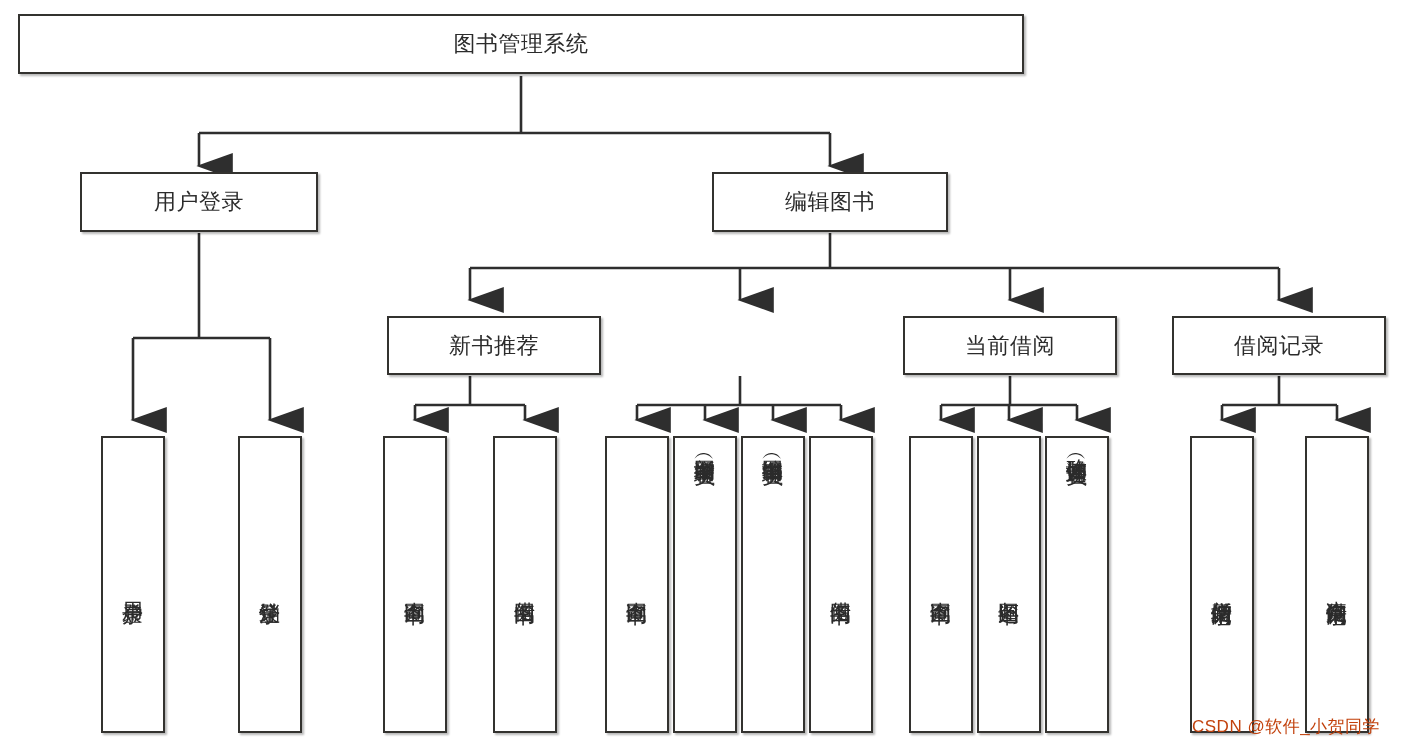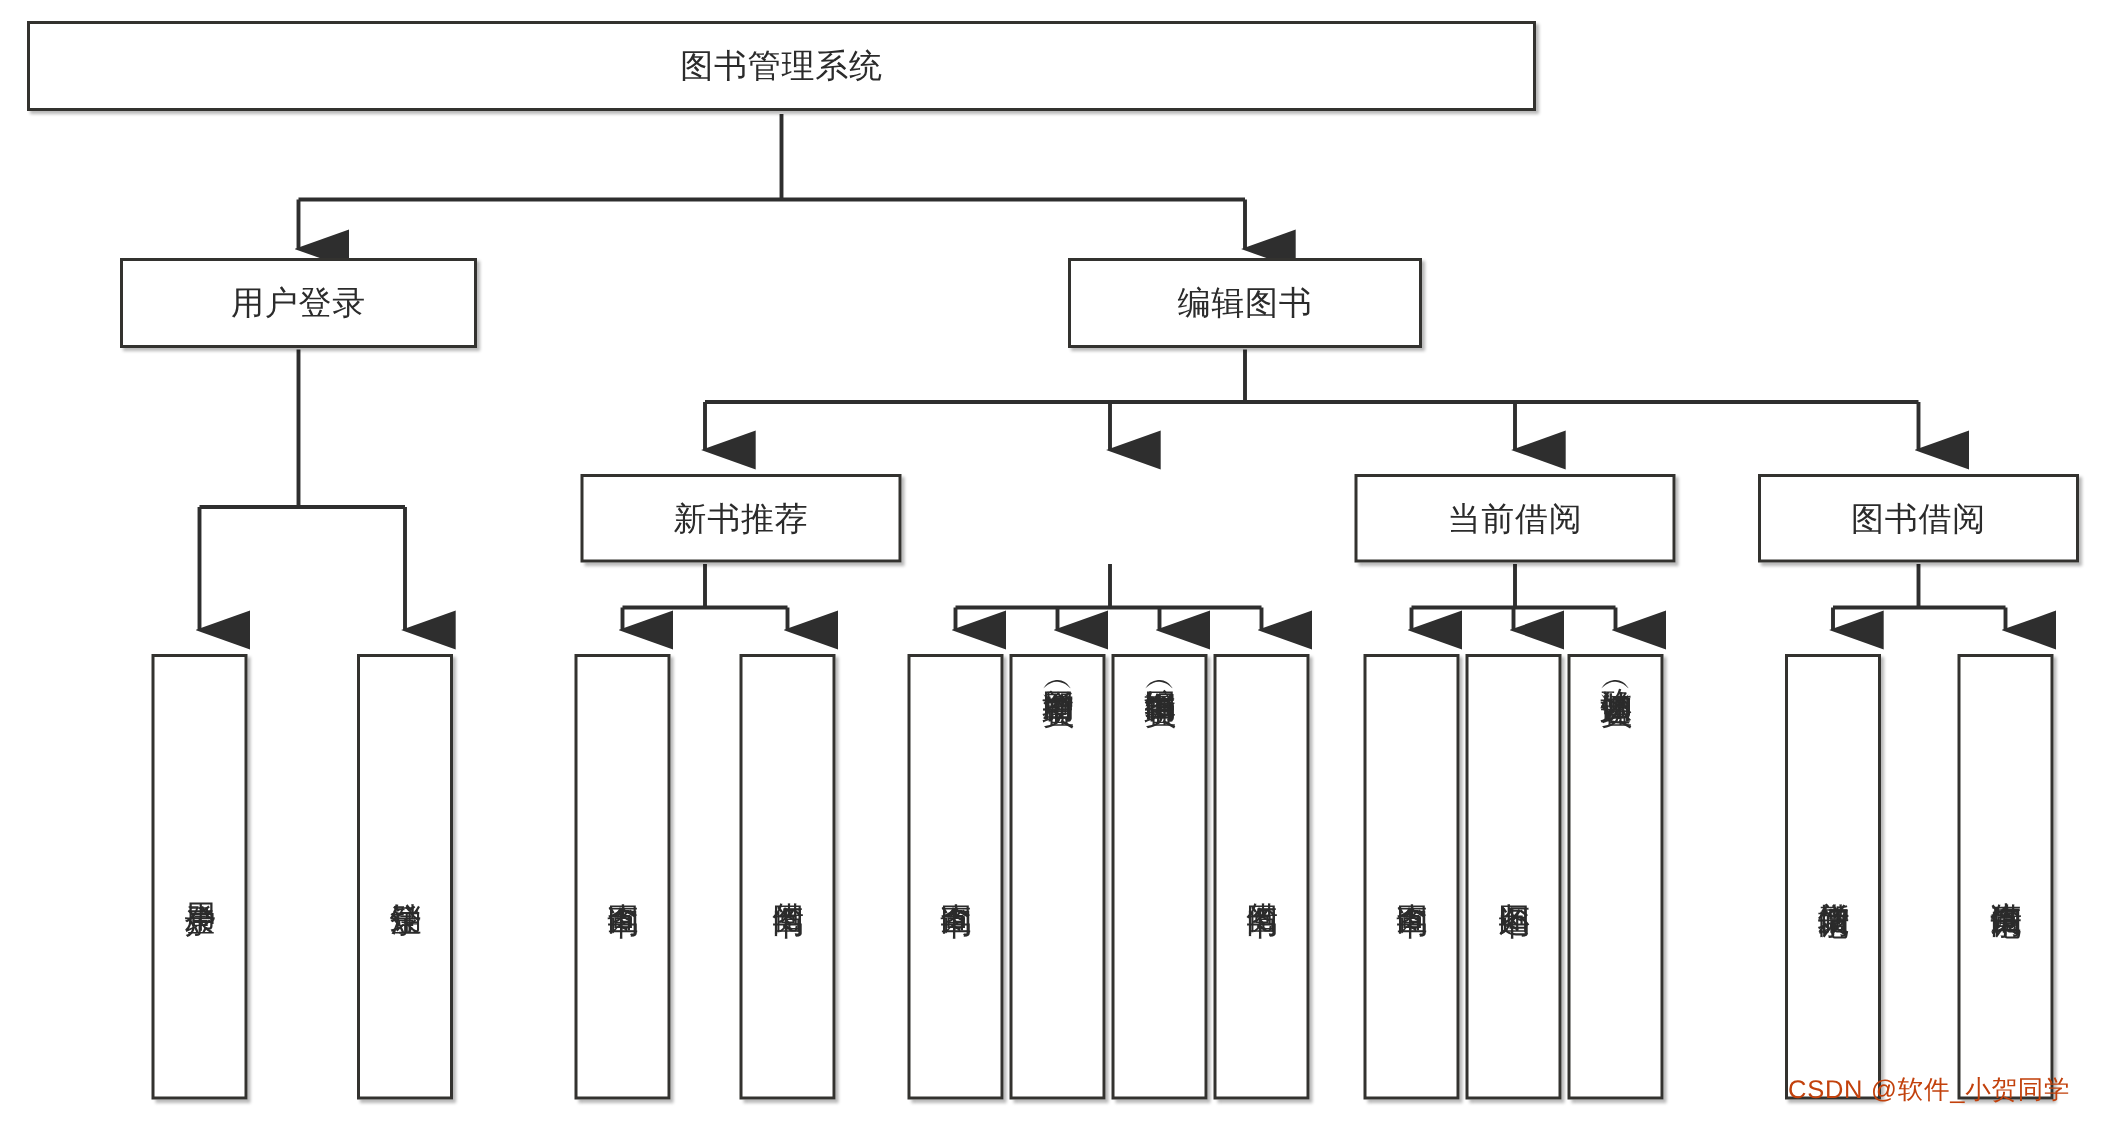--- a/index.html
+++ b/index.html
@@ -152,7 +152,7 @@
     <span class="label">当前借阅</span>
   </div>
   <div class="node horiz" style="left:1172px; top:316px; width:214px; height:59px;">
-    <span class="label">图书借阅</span>
+    <span class="label">借阅记录</span>
   </div>
 
   <div class="node vert mid" style="left:101px; top:436px; width:64px; height:297px;">

